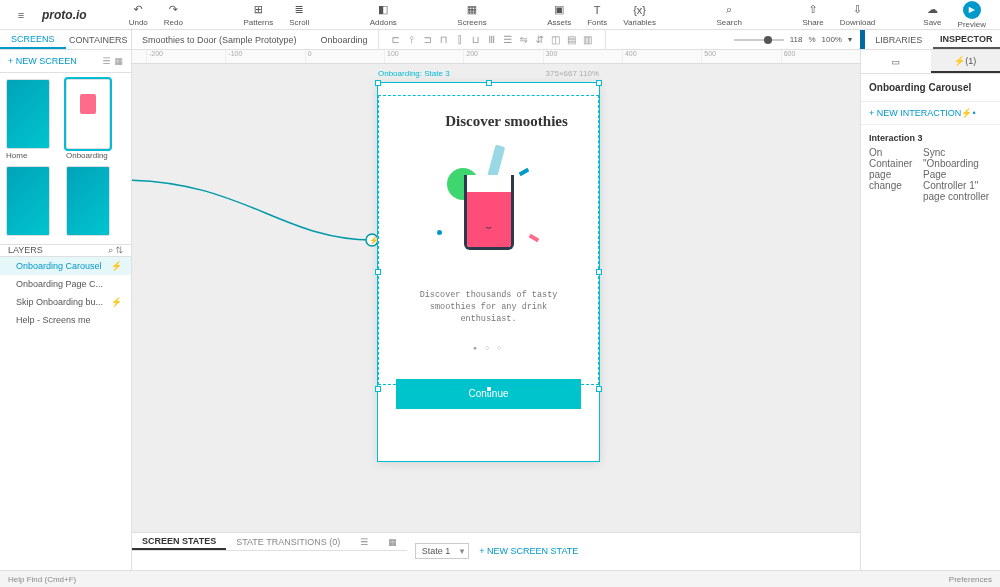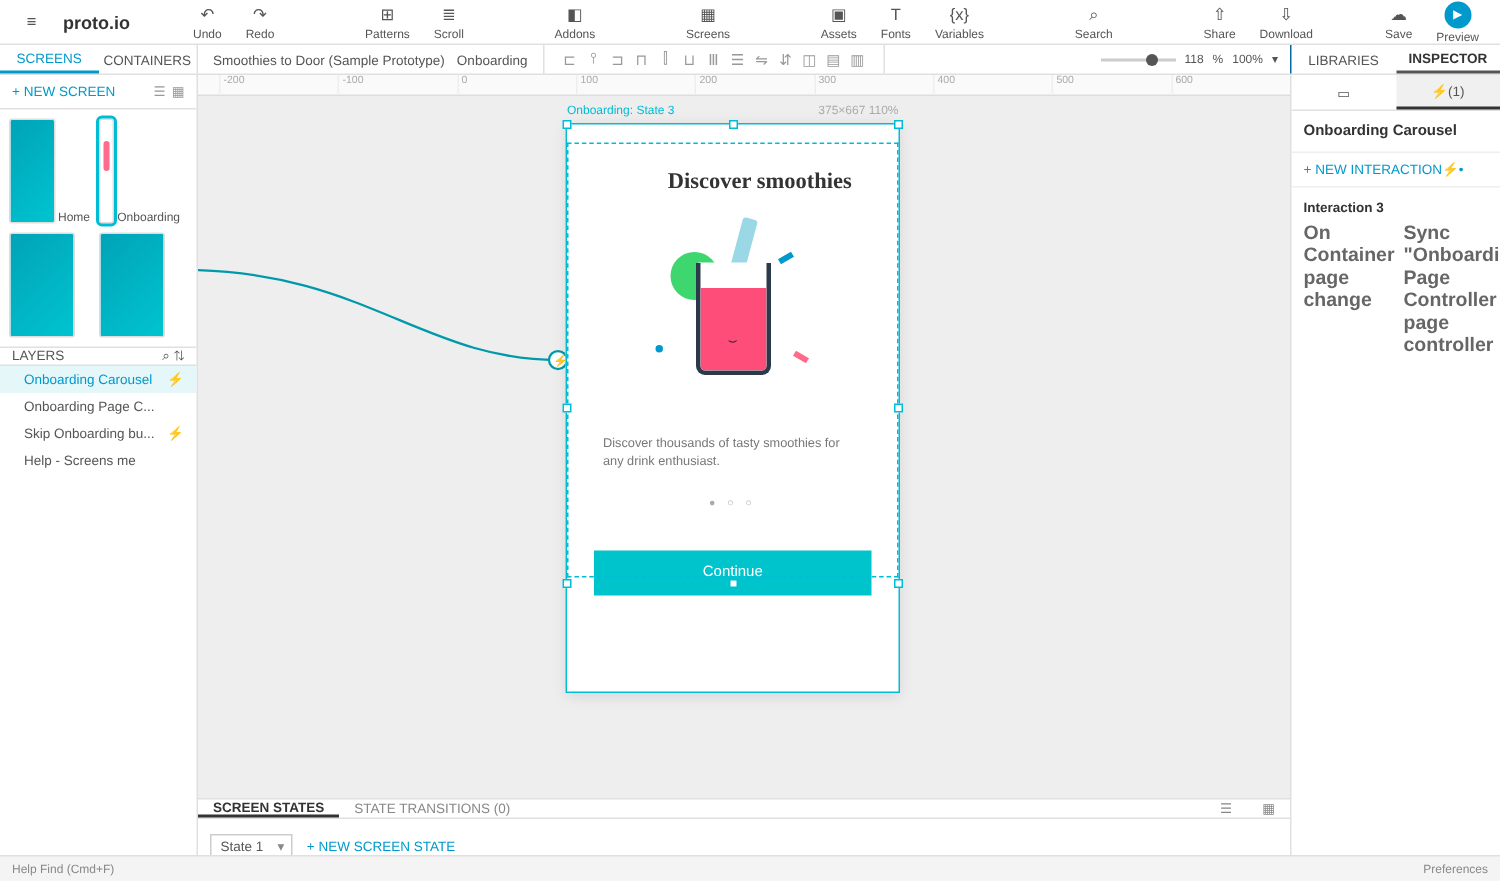--- a/index.html
+++ b/index.html
@@ -5,7 +5,7 @@
 * { box-sizing: border-box; margin: 0; padding: 0; font-family: -apple-system, BlinkMacSystemFont, "Segoe UI", Helvetica, Arial, sans-serif; }
 body { width: 1000px; height: 587px; overflow: hidden; background: #fff; color: #333; font-size: 10px; }
 .topbar { height: 30px; border-bottom: 1px solid #e0e0e0; display: flex; align-items: center; padding: 0 8px; gap: 8px; }
-.logo { font-weight: 700; font-size: 12px; color: #333; display: flex; align-items: center; gap: 4px; }
+.logo { font-weight: 700; font-size: 12px; color: #333; display: flex; align-items: center; gap: 4px; font-style: italic; }
 .tb-grp { display: flex; align-items: center; gap: 4px; }
 .tb-btn { display: flex; flex-direction: column; align-items: center; gap: 1px; cursor: pointer; padding: 2px 6px; }
 .tb-icon { width: 14px; height: 14px; display: flex; align-items: center; justify-content: center; color: #555; font-size: 11px; }

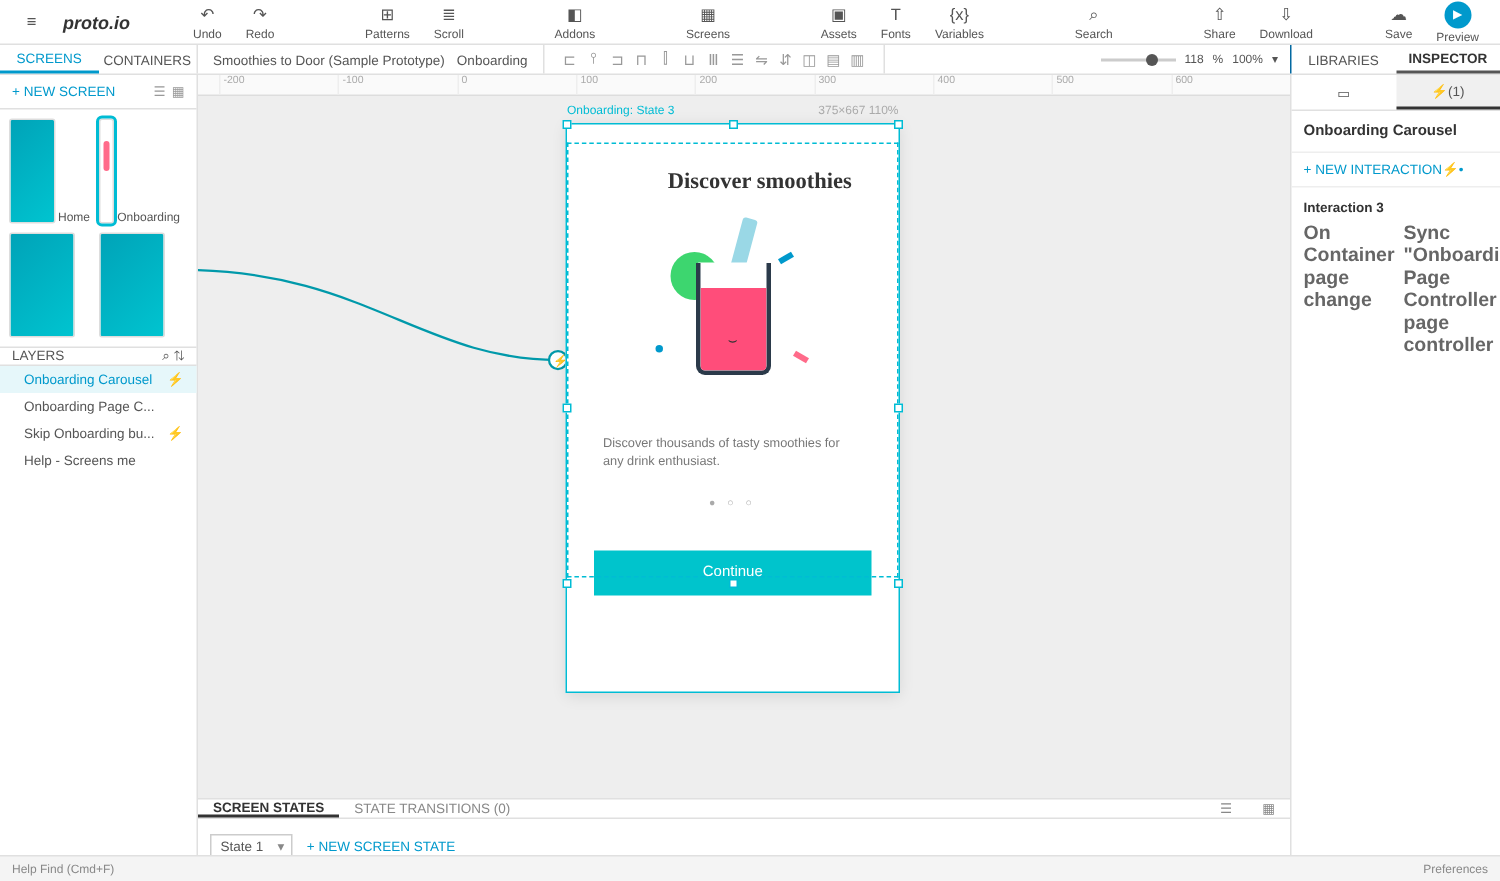--- a/index.html
+++ b/index.html
@@ -17,7 +17,7 @@
 .left-tabs { width: 132px; display: flex; height: 100%; border-right: 1px solid #e0e0e0; }
 .left-tab { flex: 1; display: flex; align-items: center; justify-content: center; cursor: pointer; font-size: 9px; color: #555; }
 .left-tab.active { color: #0099cc; border-bottom: 2px solid #0099cc; }
-.breadcrumb { padding: 0 10px; color: #555; display: flex; gap: 8px; align-items: center; }
+.breadcrumb { padding: 0 10px; color: #555; display: flex; gap: 24px; align-items: center; }
 .align-tools { display: flex; gap: 2px; padding: 0 10px; border-left: 1px solid #e0e0e0; border-right: 1px solid #e0e0e0; height: 100%; align-items: center; }
 .align-ic { width: 14px; height: 14px; color: #999; cursor: pointer; display: flex; align-items: center; justify-content: center; font-size: 10px; }
 .ruler-zoom { display: flex; align-items: center; gap: 6px; padding: 0 8px; font-size: 8px; color: #555; }

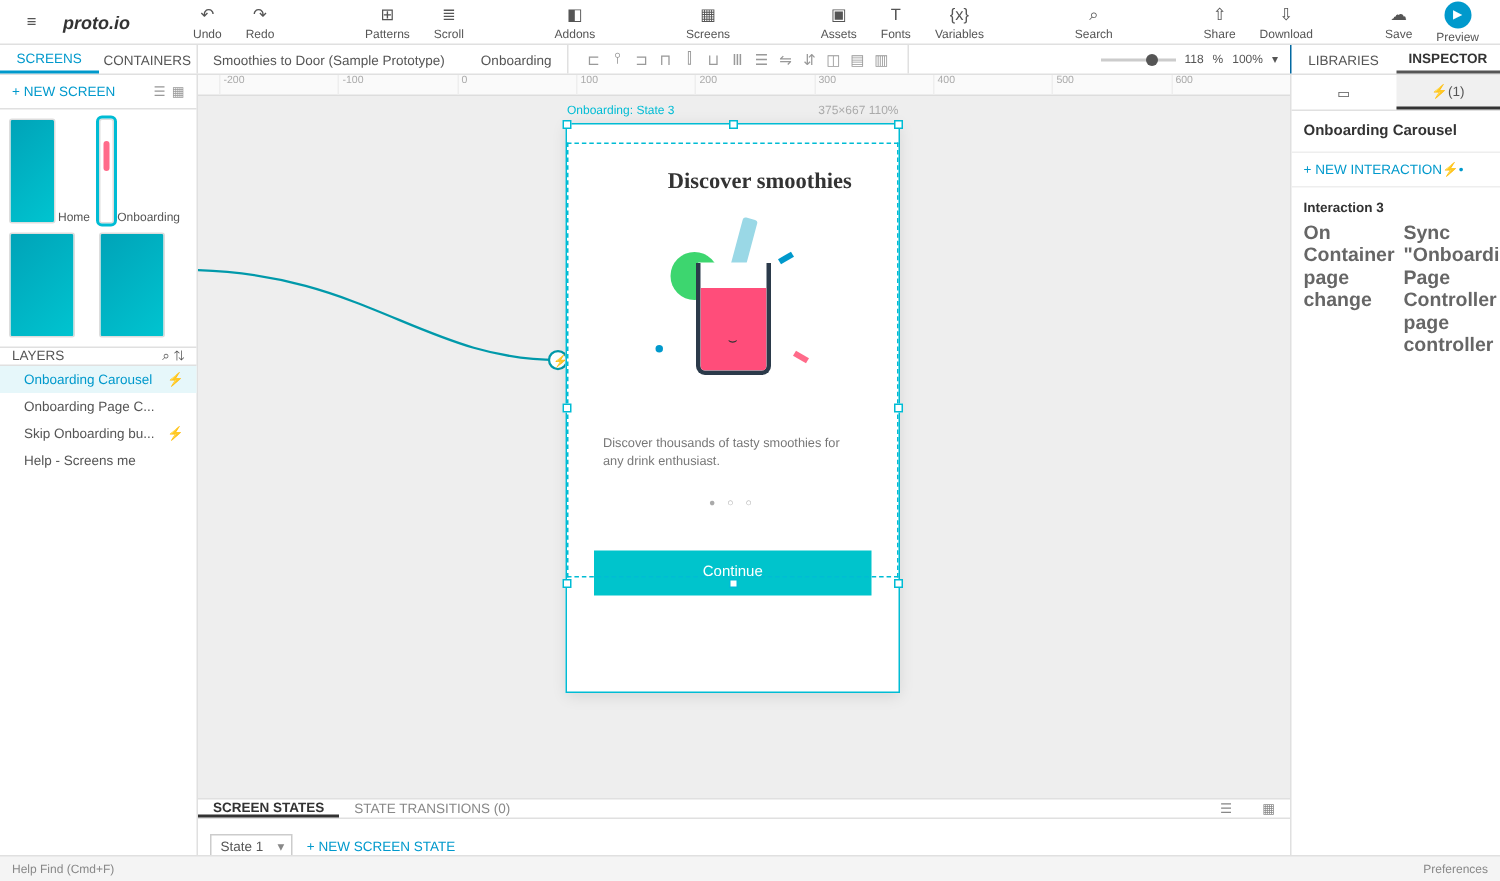--- a/index.html
+++ b/index.html
@@ -23,7 +23,7 @@
 .ruler-zoom { display: flex; align-items: center; gap: 6px; padding: 0 8px; font-size: 8px; color: #555; }
 .slider { width: 50px; height: 2px; background: #ccc; position: relative; }
 .slider-thumb { width: 8px; height: 8px; border-radius: 50%; background: #555; position: absolute; top: -3px; left: 60%; }
-.right-tabs { width: 140px; display: flex; height: 100%; border-left: 1px solid #0369a1; }
+.right-tabs { width: 140px; display: flex; height: 100%; border-left: 5px solid #0369a1; }
 .right-tab { flex: 1; display: flex; align-items: center; justify-content: center; cursor: pointer; font-size: 9px; color: #555; }
 .right-tab.active { color: #333; border-bottom: 2px solid #555; font-weight: 600; }
 

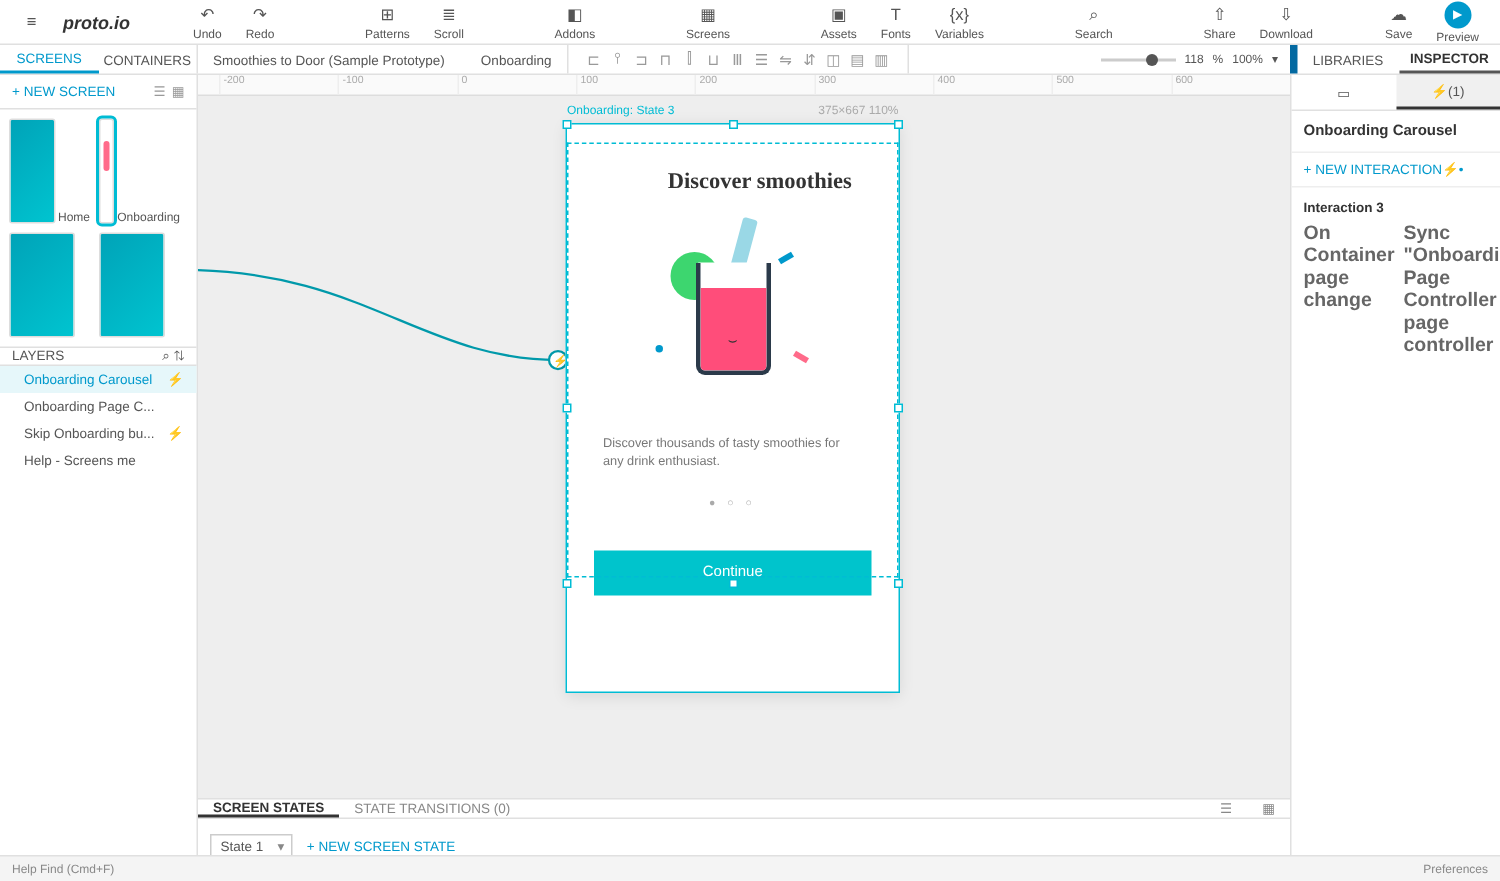--- a/index.html
+++ b/index.html
@@ -32,7 +32,7 @@
 .new-screen { padding: 6px 8px; color: #0099cc; font-size: 9px; cursor: pointer; border-bottom: 1px solid #e0e0e0; display: flex; justify-content: space-between; align-items: center; }
 .view-ic { display: flex; gap: 4px; color: #999; font-size: 9px; }
 .thumbs { display: flex; flex-wrap: wrap; gap: 6px; padding: 6px; }
-.thumb-wrap { display: flex; flex-direction: row; align-items: flex-end; gap: 2px; width: 54px; }
+.thumb-wrap { display: flex; flex-direction: column; align-items: flex-start; gap: 2px; width: 54px; }
 .thumb { width: 44px; height: 70px; border: 1px solid #ddd; background: linear-gradient(135deg,#00a3b8,#00c4d0); border-radius: 2px; position: relative; }
 .thumb.onb { background: #fff; }
 .thumb.onb::after { content:""; position:absolute; top:20%; left:30%; width:40%; height:30%; background:#ff6b8a; border-radius:2px; }

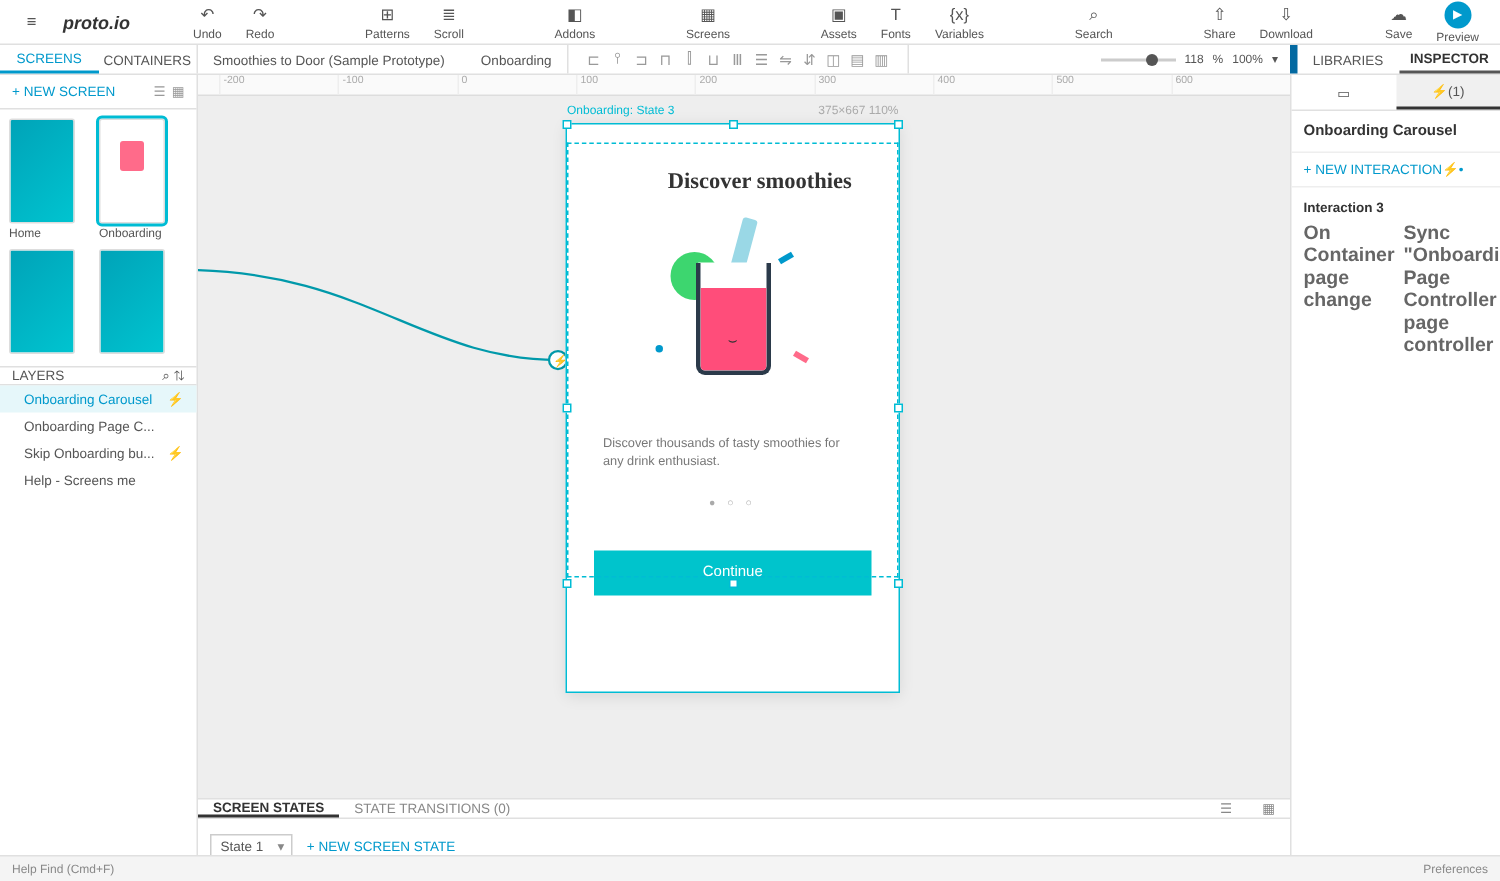--- a/index.html
+++ b/index.html
@@ -78,7 +78,7 @@
 .new-inter { padding: 6px 8px; color: #0099cc; font-size: 9px; display: flex; justify-content: flex-start; border-bottom: 1px solid #eee; }
 .inter-item { padding: 8px; }
 .inter-name { font-size: 9px; font-weight: 600; margin-bottom: 4px; }
-.inter-row { display: flex; gap: 6px; font-size: 13px; color: #666; font-weight: bold; }
+.inter-row { display: flex; gap: 6px; font-size: 10px; color: #666; }
 .inter-row .trigger { flex: 0 0 48px; }
 
 .bottombar { position: absolute; left: 132px; right: 140px; bottom: 17px; height: 38px; background: #fff; border-top: 1px solid #e0e0e0; display: flex; flex-direction: column; }

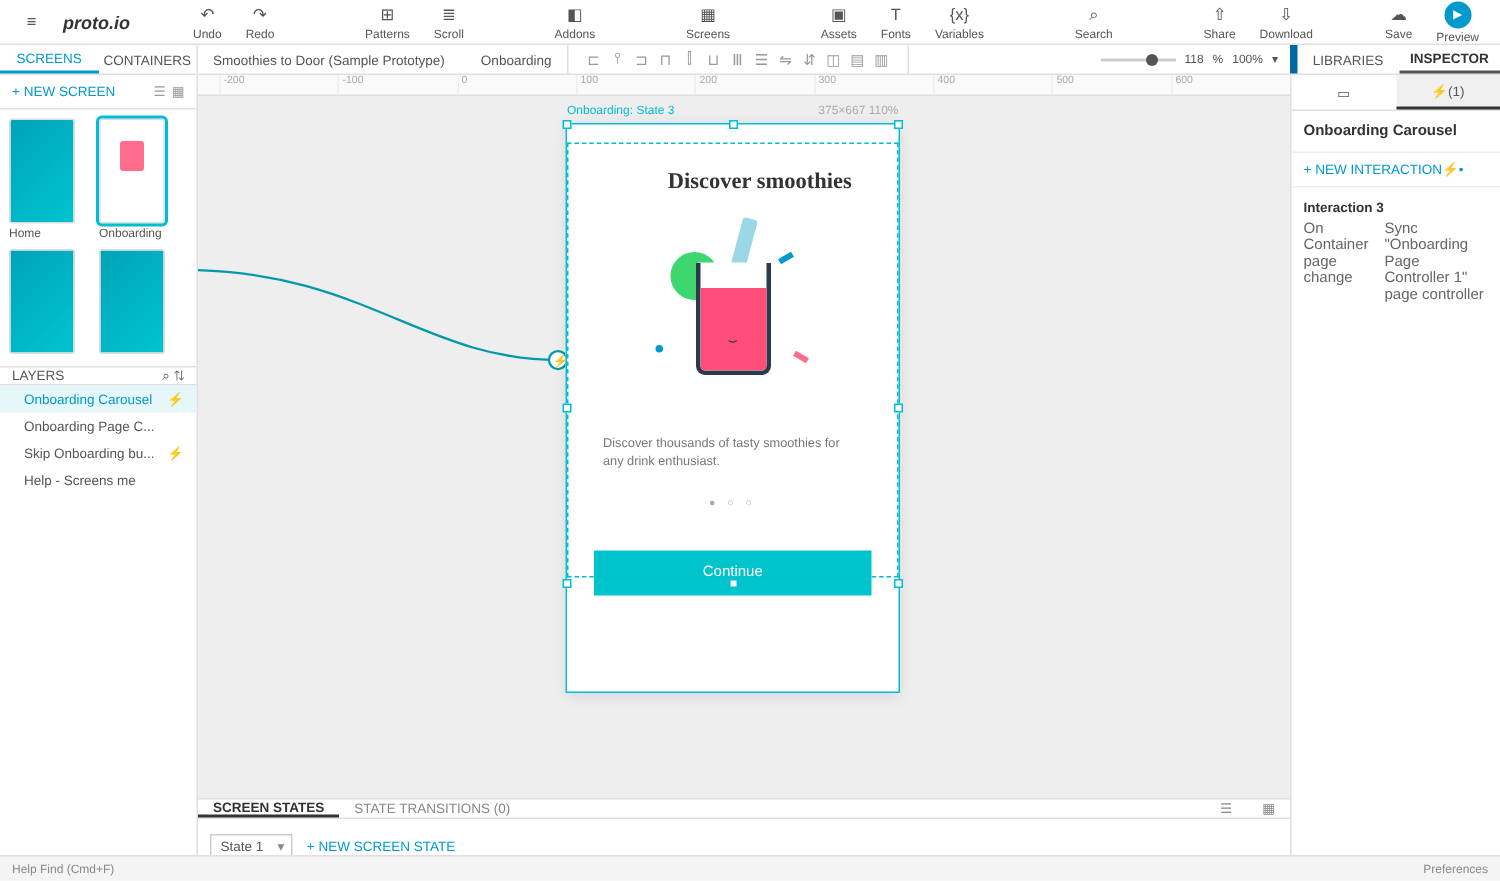--- a/index.html
+++ b/index.html
@@ -64,7 +64,7 @@
 .conf1 { position: absolute; right: 20px; top: 20px; width: 10px; height: 4px; background: #0099cc; transform: rotate(-30deg); }
 .conf2 { position: absolute; right: 10px; bottom: 30px; width: 10px; height: 4px; background: #ff6b8a; transform: rotate(30deg); }
 .conf3 { position: absolute; left: 8px; bottom: 35px; width: 5px; height: 5px; border-radius: 50%; background: #0099cc; }
-.onb-sub { text-align: left; font-size: 8.5px; color: #777; padding: 0 24px; line-height: 1.4; }
+.onb-sub { text-align: center; font-size: 8.5px; color: #777; padding: 0 24px; line-height: 1.4; font-family: Liberation Mono, monospace; }
 .onb-pager { text-align: center; margin-top: 18px; font-size: 7px; color: #aaa; letter-spacing: 3px; }
 .onb-btn { margin: 28px 18px 0; height: 30px; background: #00c4cc; color: #fff; display: flex; align-items: center; justify-content: center; font-size: 10px; cursor: pointer; }
 .flow-line { position: absolute; pointer-events: none; }

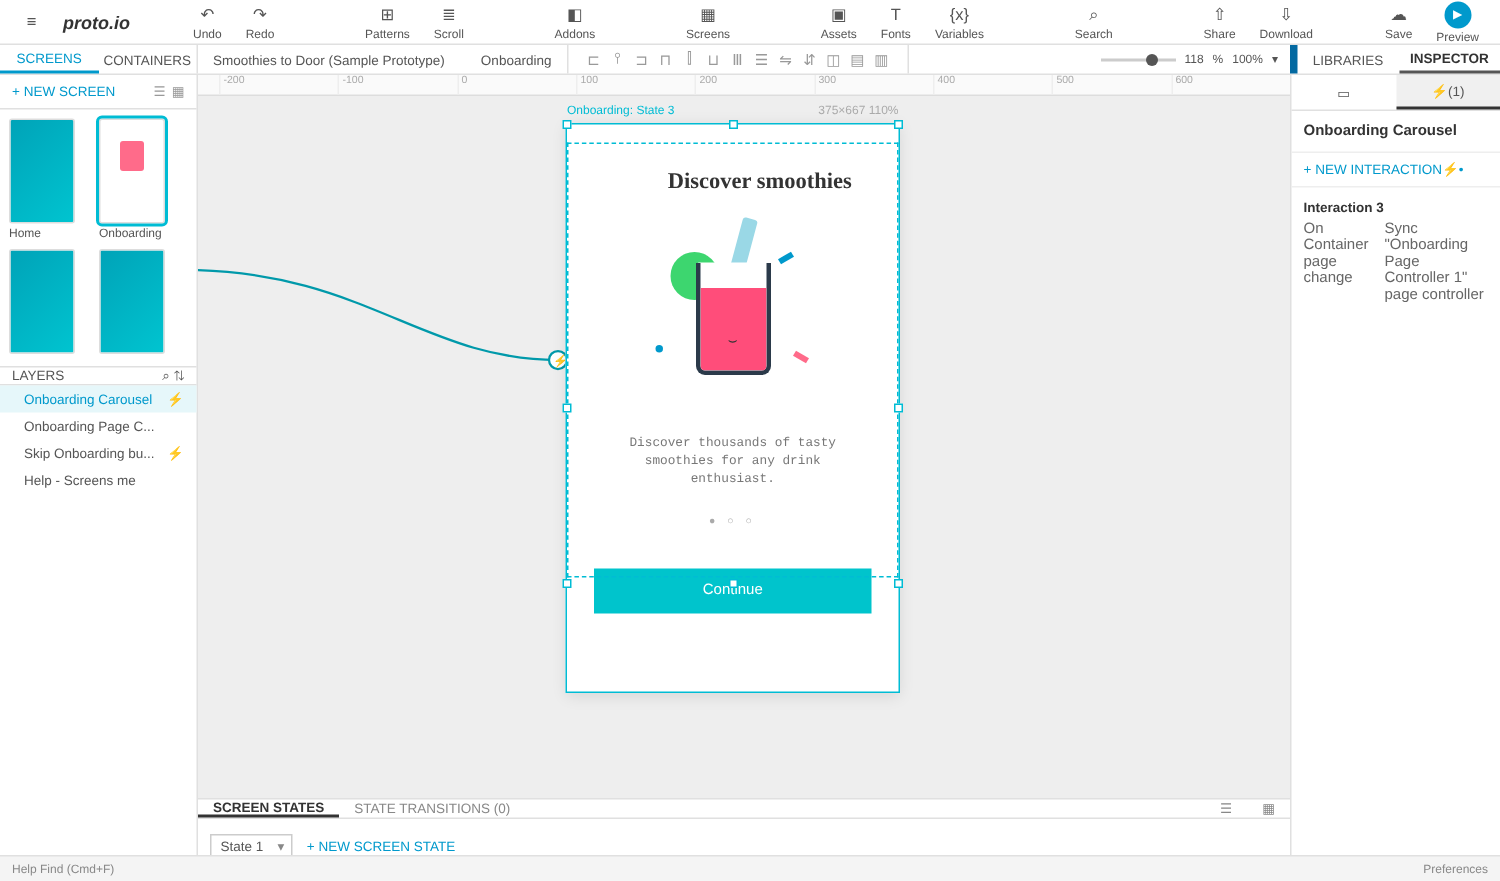--- a/index.html
+++ b/index.html
@@ -81,7 +81,7 @@
 .inter-row { display: flex; gap: 6px; font-size: 10px; color: #666; }
 .inter-row .trigger { flex: 0 0 48px; }
 
-.bottombar { position: absolute; left: 132px; right: 140px; bottom: 17px; height: 38px; background: #fff; border-top: 1px solid #e0e0e0; display: flex; flex-direction: column; }
+.bottombar { position: absolute; left: 132px; right: 140px; bottom: 17px; height: 38px; background: #fff; border-top: 1px solid #e0e0e0; display: flex; flex-direction: row; }
 .bb-tabs { display: flex; height: 18px; border-bottom: 1px solid #e0e0e0; }
 .bb-tab { padding: 0 10px; font-size: 9px; display: flex; align-items: center; color: #888; cursor: pointer; }
 .bb-tab.active { color: #333; border-bottom: 2px solid #333; font-weight: 600; }

